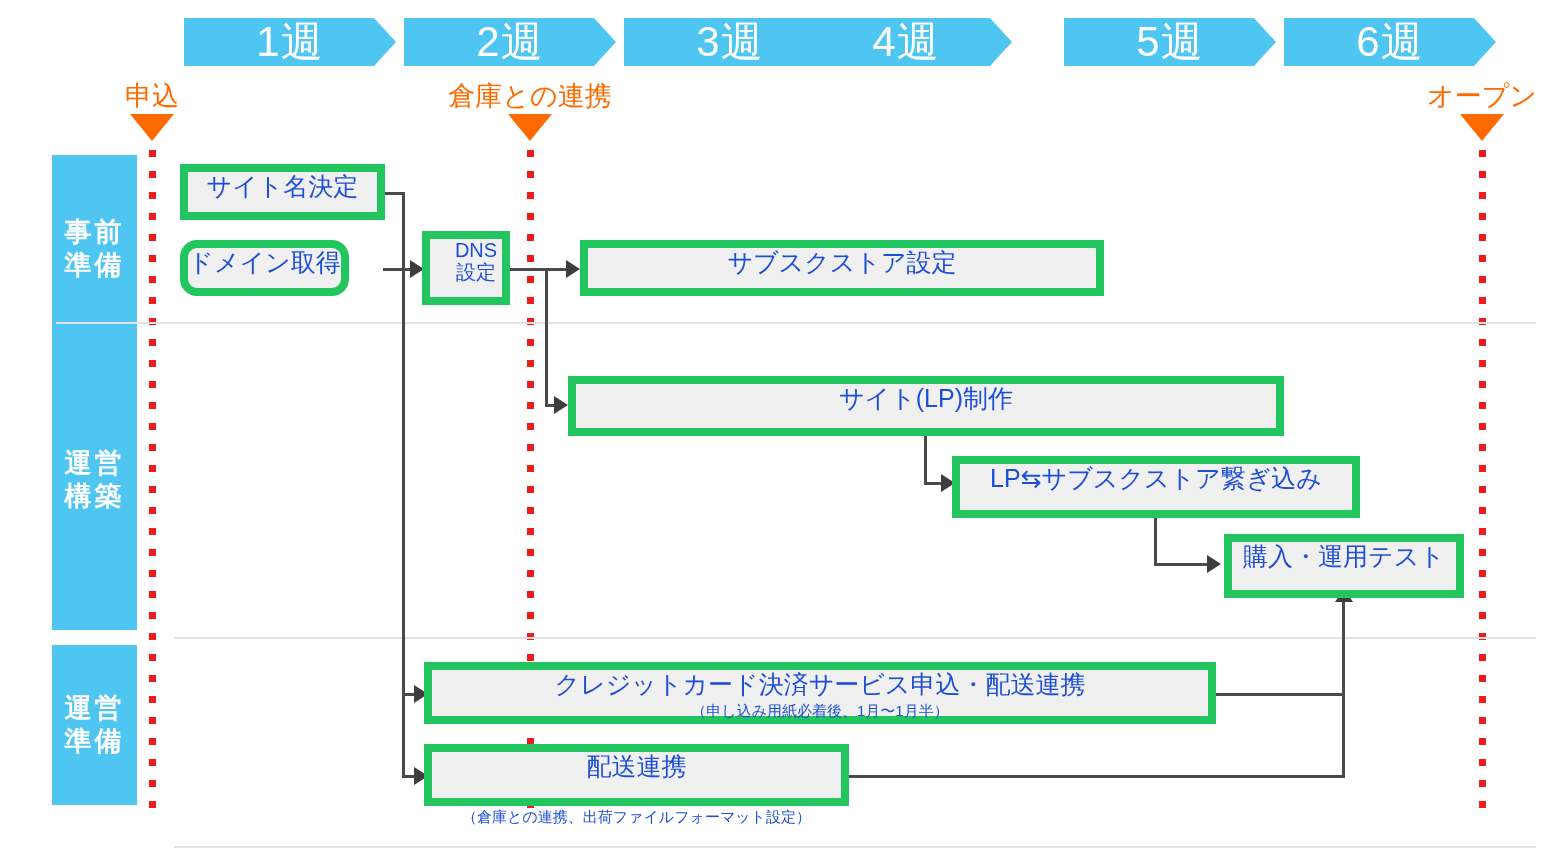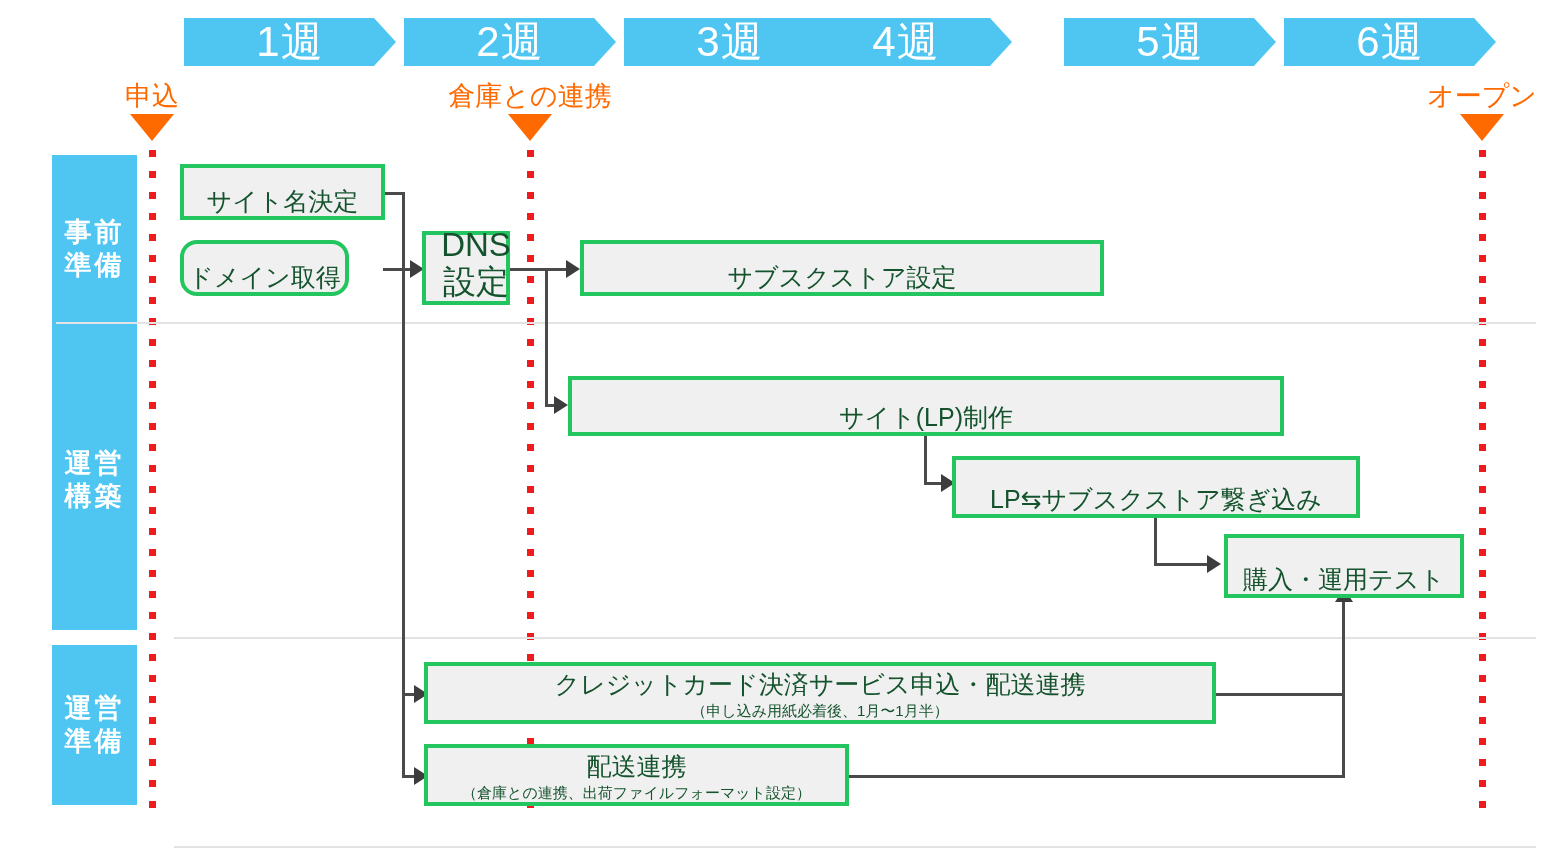--- a/index.html
+++ b/index.html
@@ -47,9 +47,9 @@
   
   .task{
     position:absolute;box-sizing:border-box;
-    background:#f0f0f0;border:4px solid #22c55e;
-    display:flex;flex-direction:column;align-items:center;justify-content:flex-end;
-    color:#14532d;text-align:center;
+    background:#f0f0f0;border:8px solid #22c55e;
+    display:flex;flex-direction:column;align-items:center;justify-content:flex-start;
+    color:#1d4ed8;text-align:center;
   }
   .task .t-main{font-size:25px;line-height:1.15;white-space:nowrap;}
   .task .t-sub{font-size:15px;line-height:1.3;white-space:nowrap;margin-top:2px;}

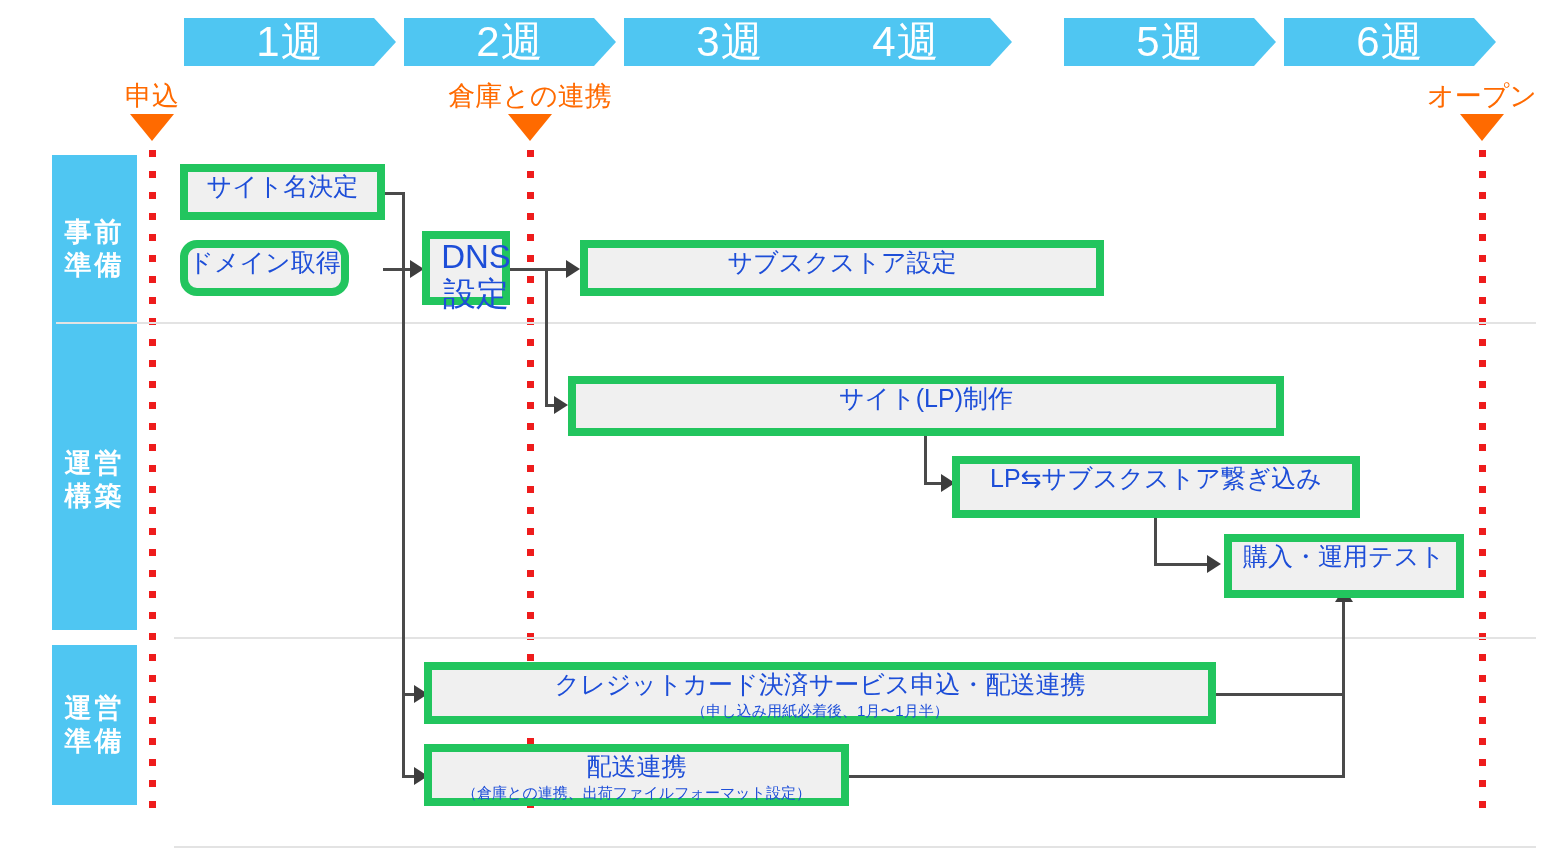--- a/index.html
+++ b/index.html
@@ -53,7 +53,7 @@
   }
   .task .t-main{font-size:25px;line-height:1.15;white-space:nowrap;}
   .task .t-sub{font-size:15px;line-height:1.3;white-space:nowrap;margin-top:2px;}
-  .task.two-line .t-main{white-space:pre-line;font-size:33px;line-height:1.12;margin-left:20px;}
+  .task.two-line .t-main{white-space:pre-line;font-size:20px;line-height:1.12;margin-left:20px;}
 
   
   .ln{position:absolute;background:#4a4a4a;}

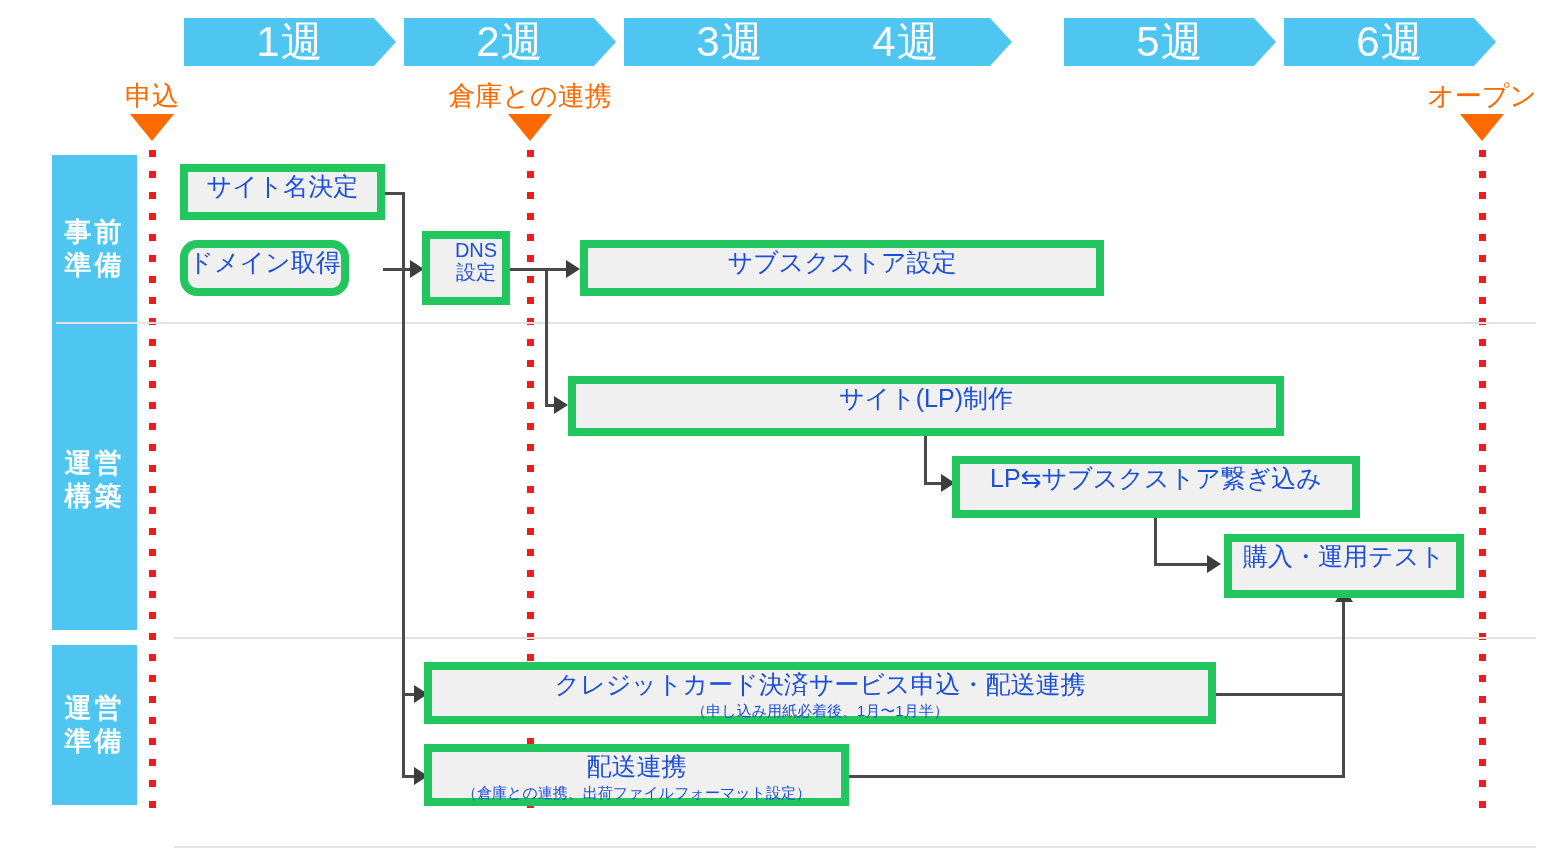--- a/index.html
+++ b/index.html
@@ -189,7 +189,7 @@
     <div class="t-sub">（申し込み用紙必着後、1月〜1月半）</div>
   </div>
 
-  <div class="task" style="left:424px;top:744px;width:425px;height:62px;">
+  <div class="task" style="left:424px;top:744px;width:425px;height:62px;gap:24px;">
     <div class="t-main">配送連携</div>
     <div class="t-sub">（倉庫との連携、出荷ファイルフォーマット設定）</div>
   </div>

